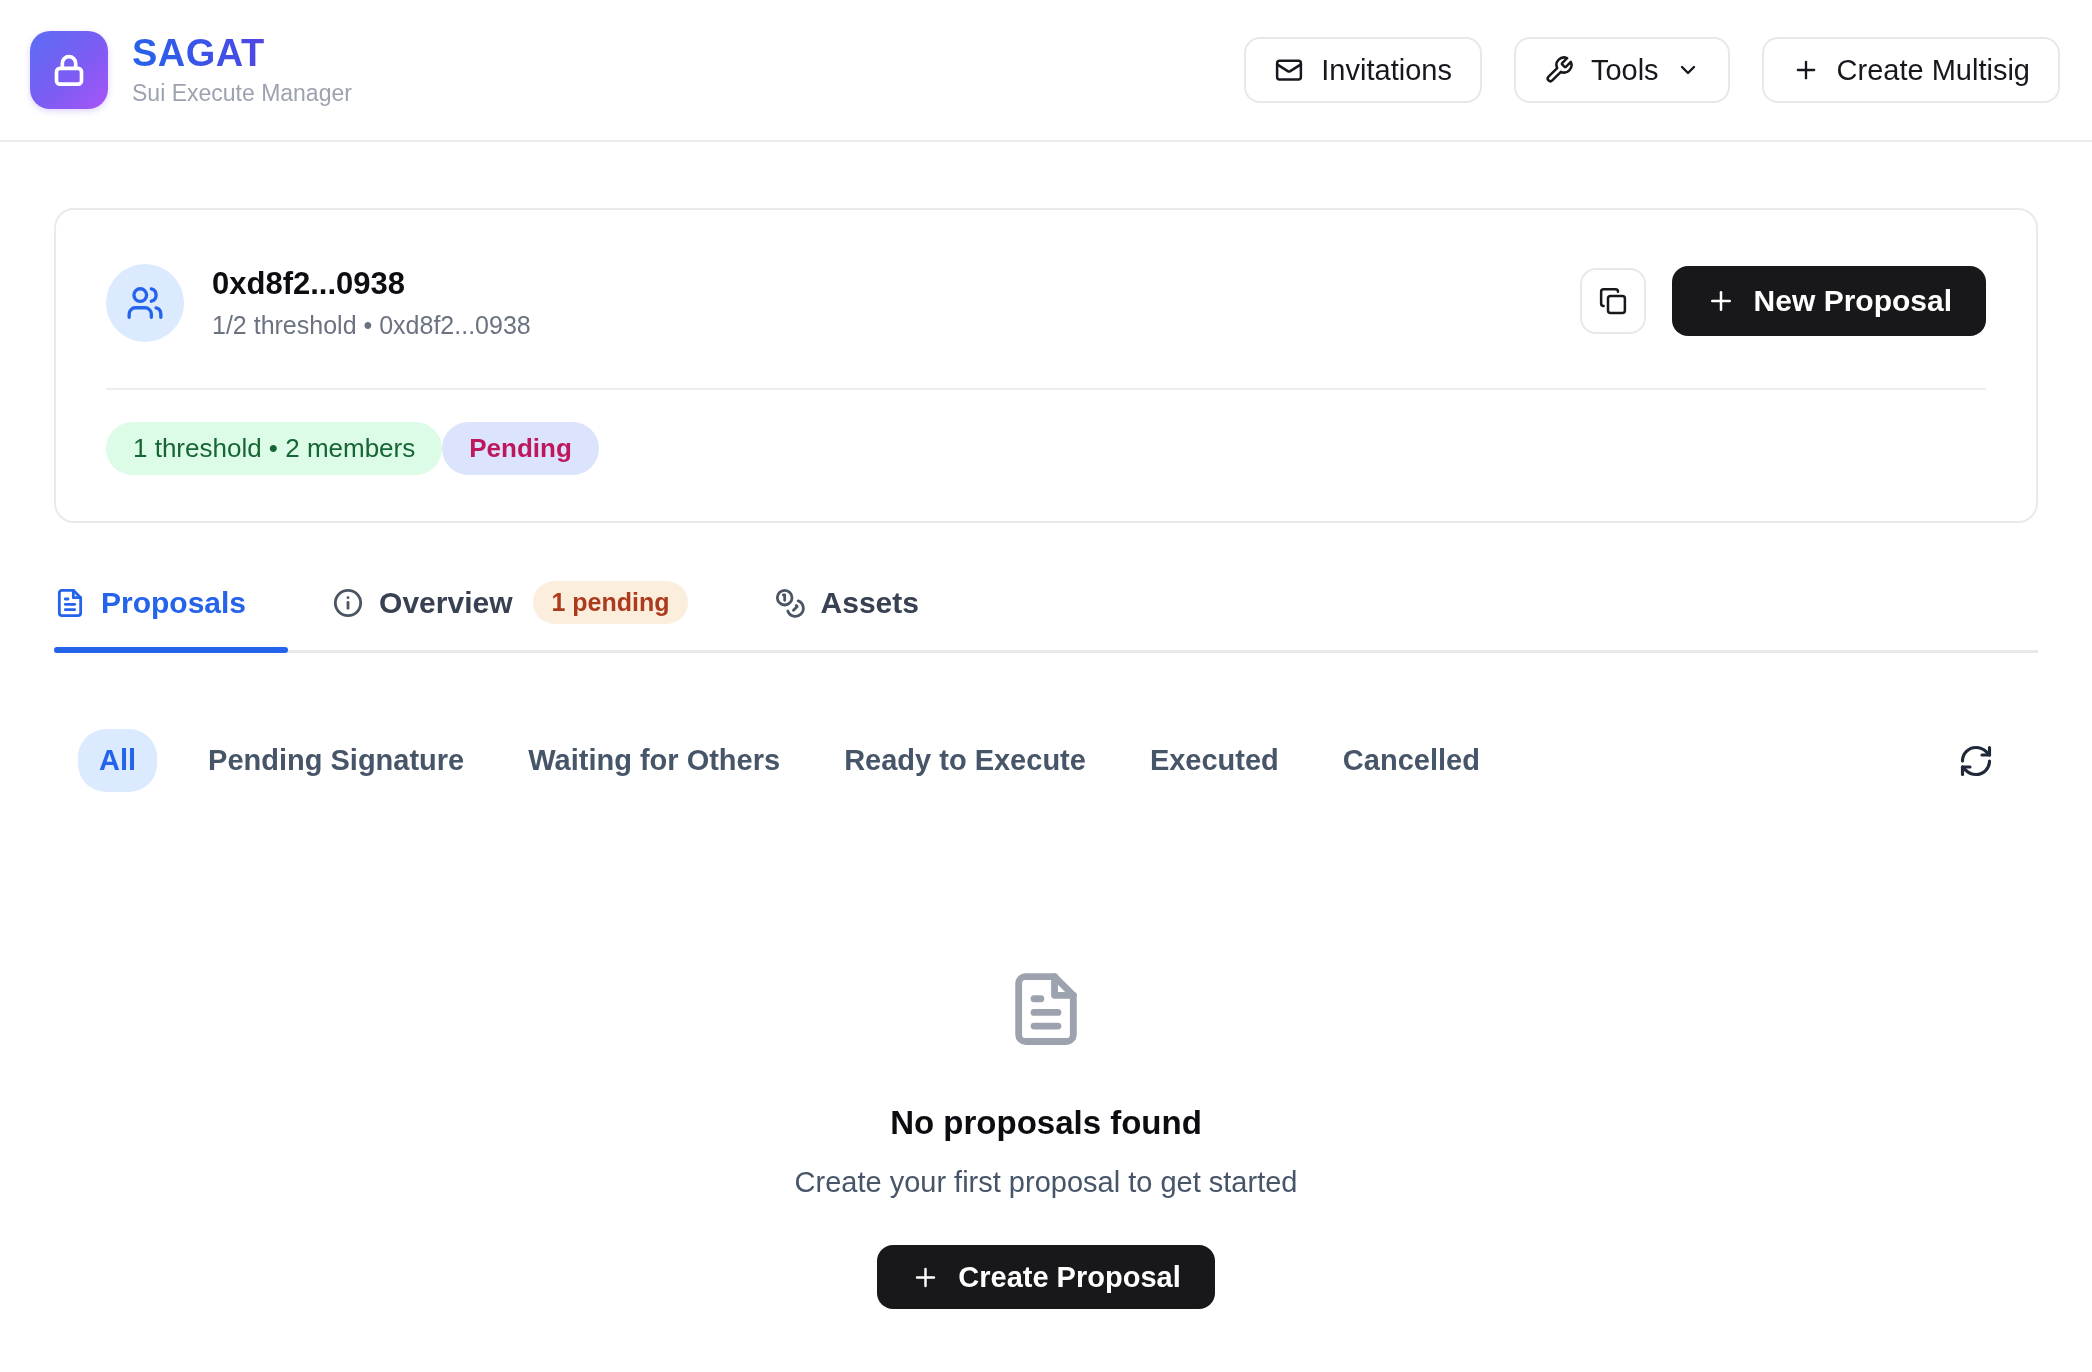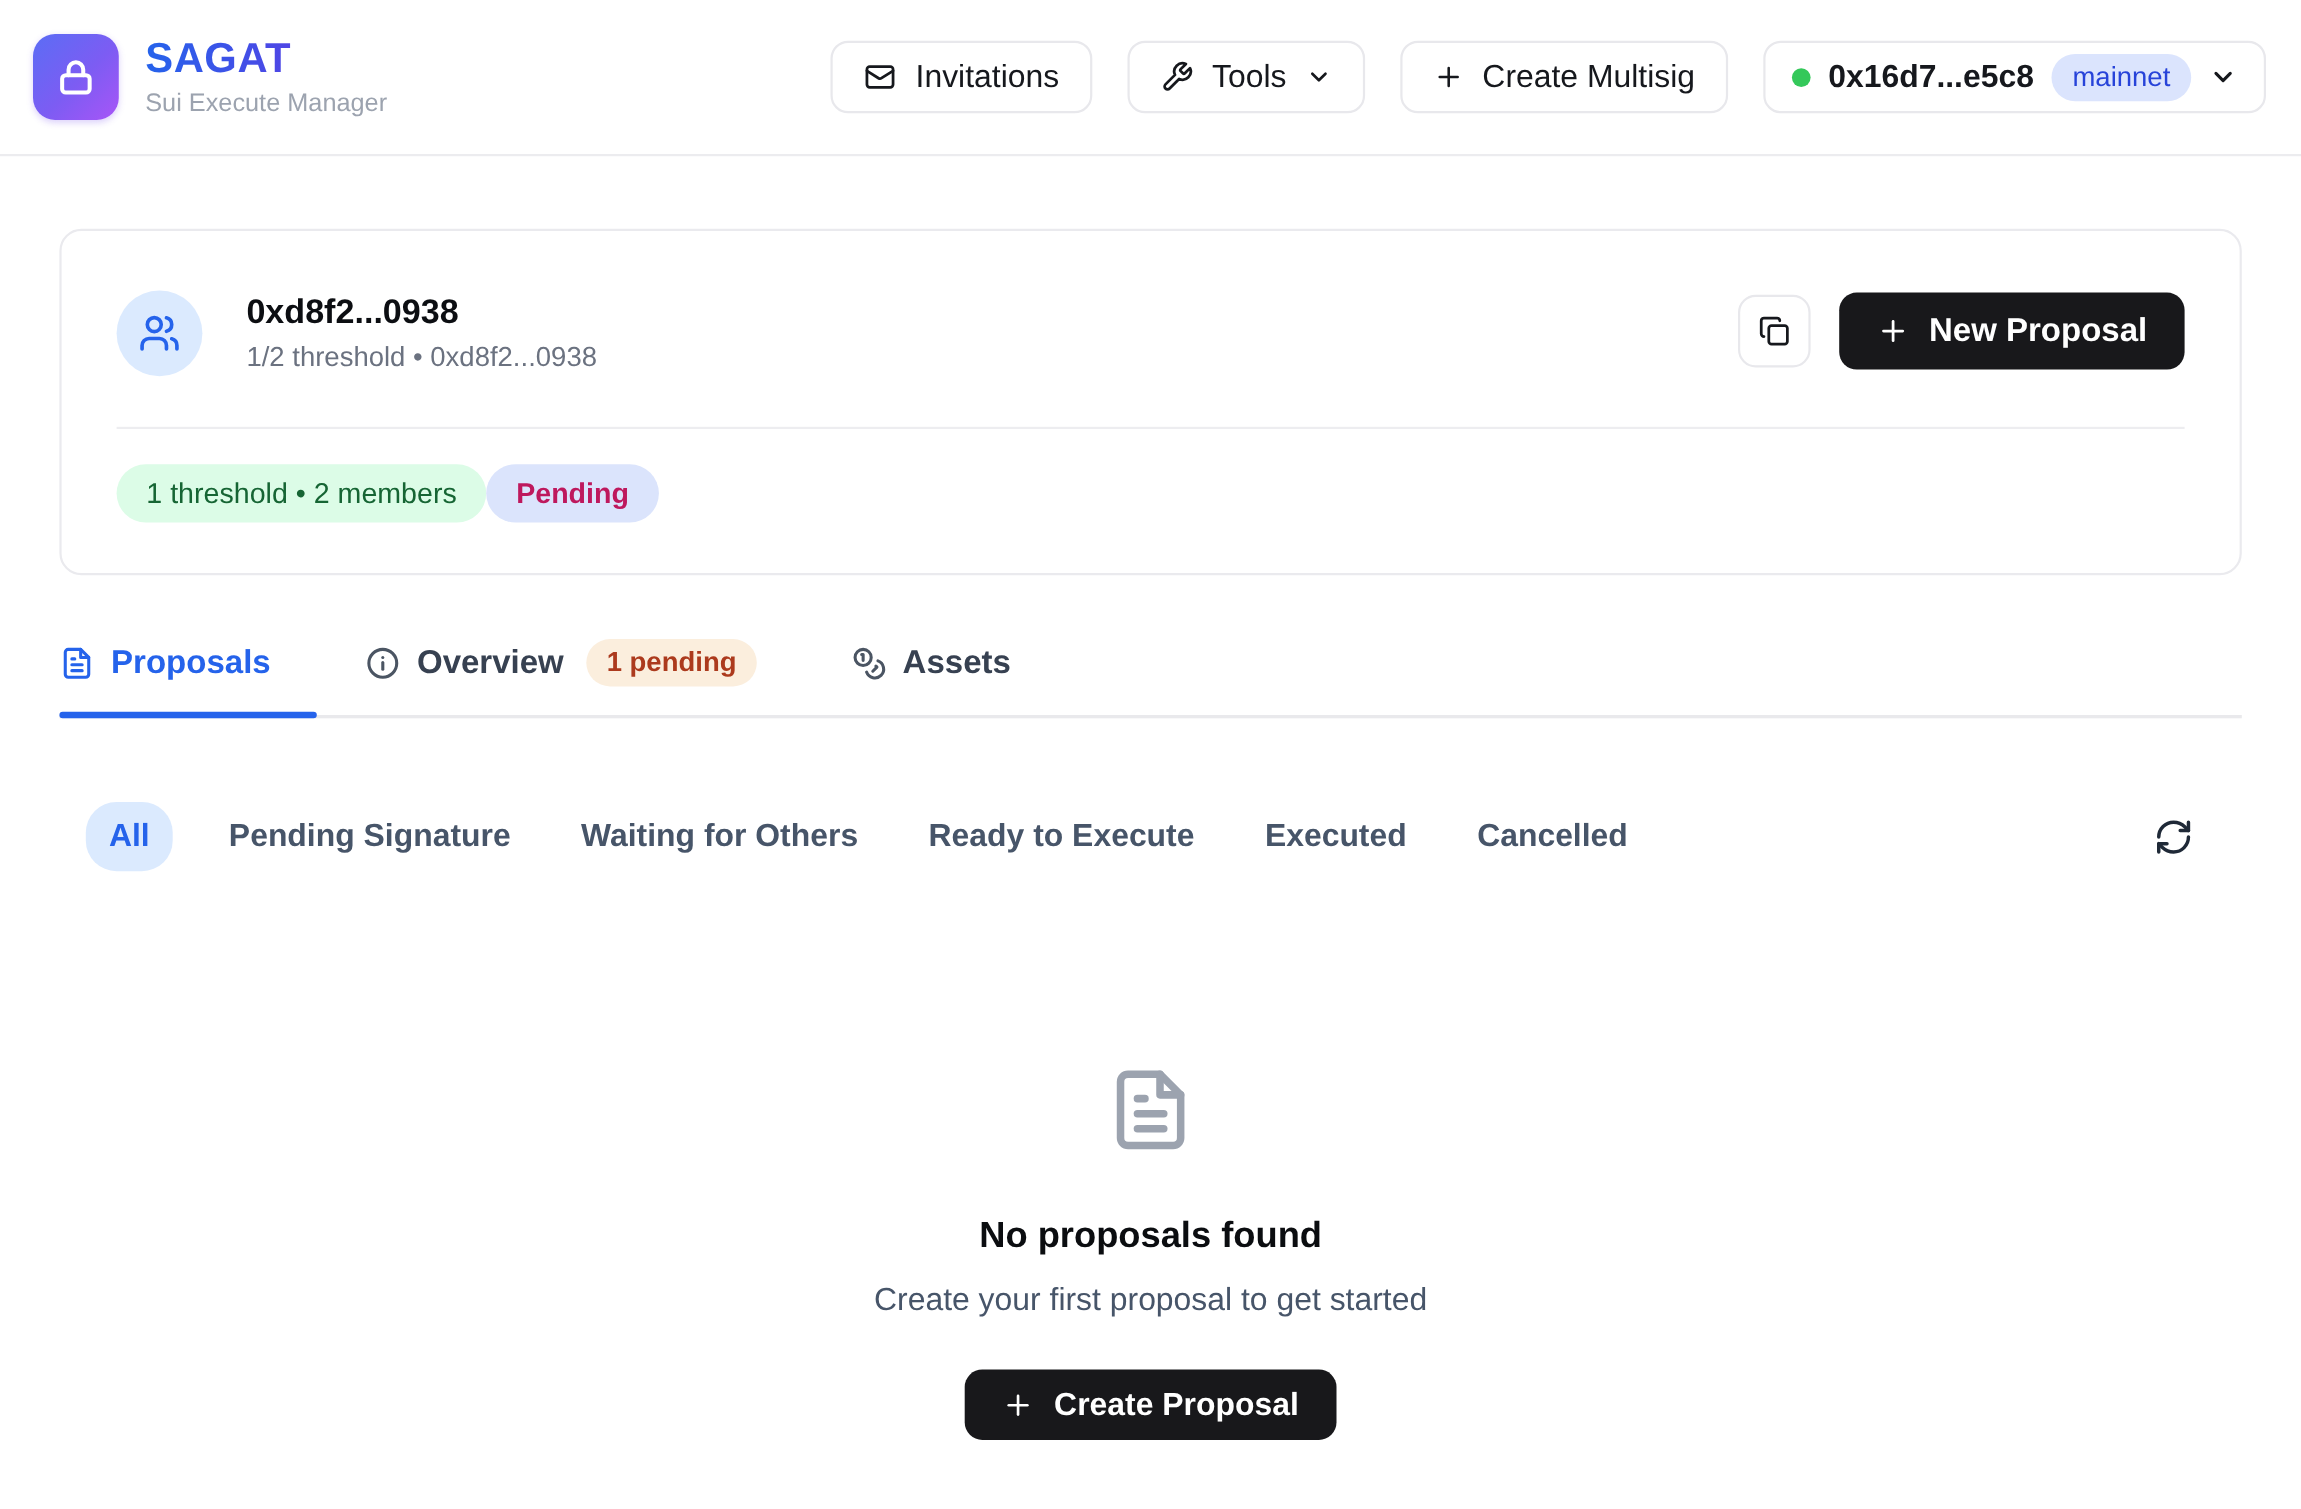--- a/index.html
+++ b/index.html
@@ -135,16 +135,6 @@
       <span>Create Multisig</span>
     </button>
 
-    <button class="btn-outline wallet-btn">
-      <span class="dot"></span>
-      <span class="wallet-addr">0x16d7...e5c8</span>
-      <span class="net-badge">mainnet</span>
-      <span>
-        <svg width="26" height="26" viewBox="0 0 24 24" fill="none" stroke="currentColor" stroke-width="2.6" stroke-linecap="round" stroke-linejoin="round">
-          <path d="m6 9 6 6 6-6"></path>
-        </svg>
-      </span>
-    </button>
   </div>
 </div>
 

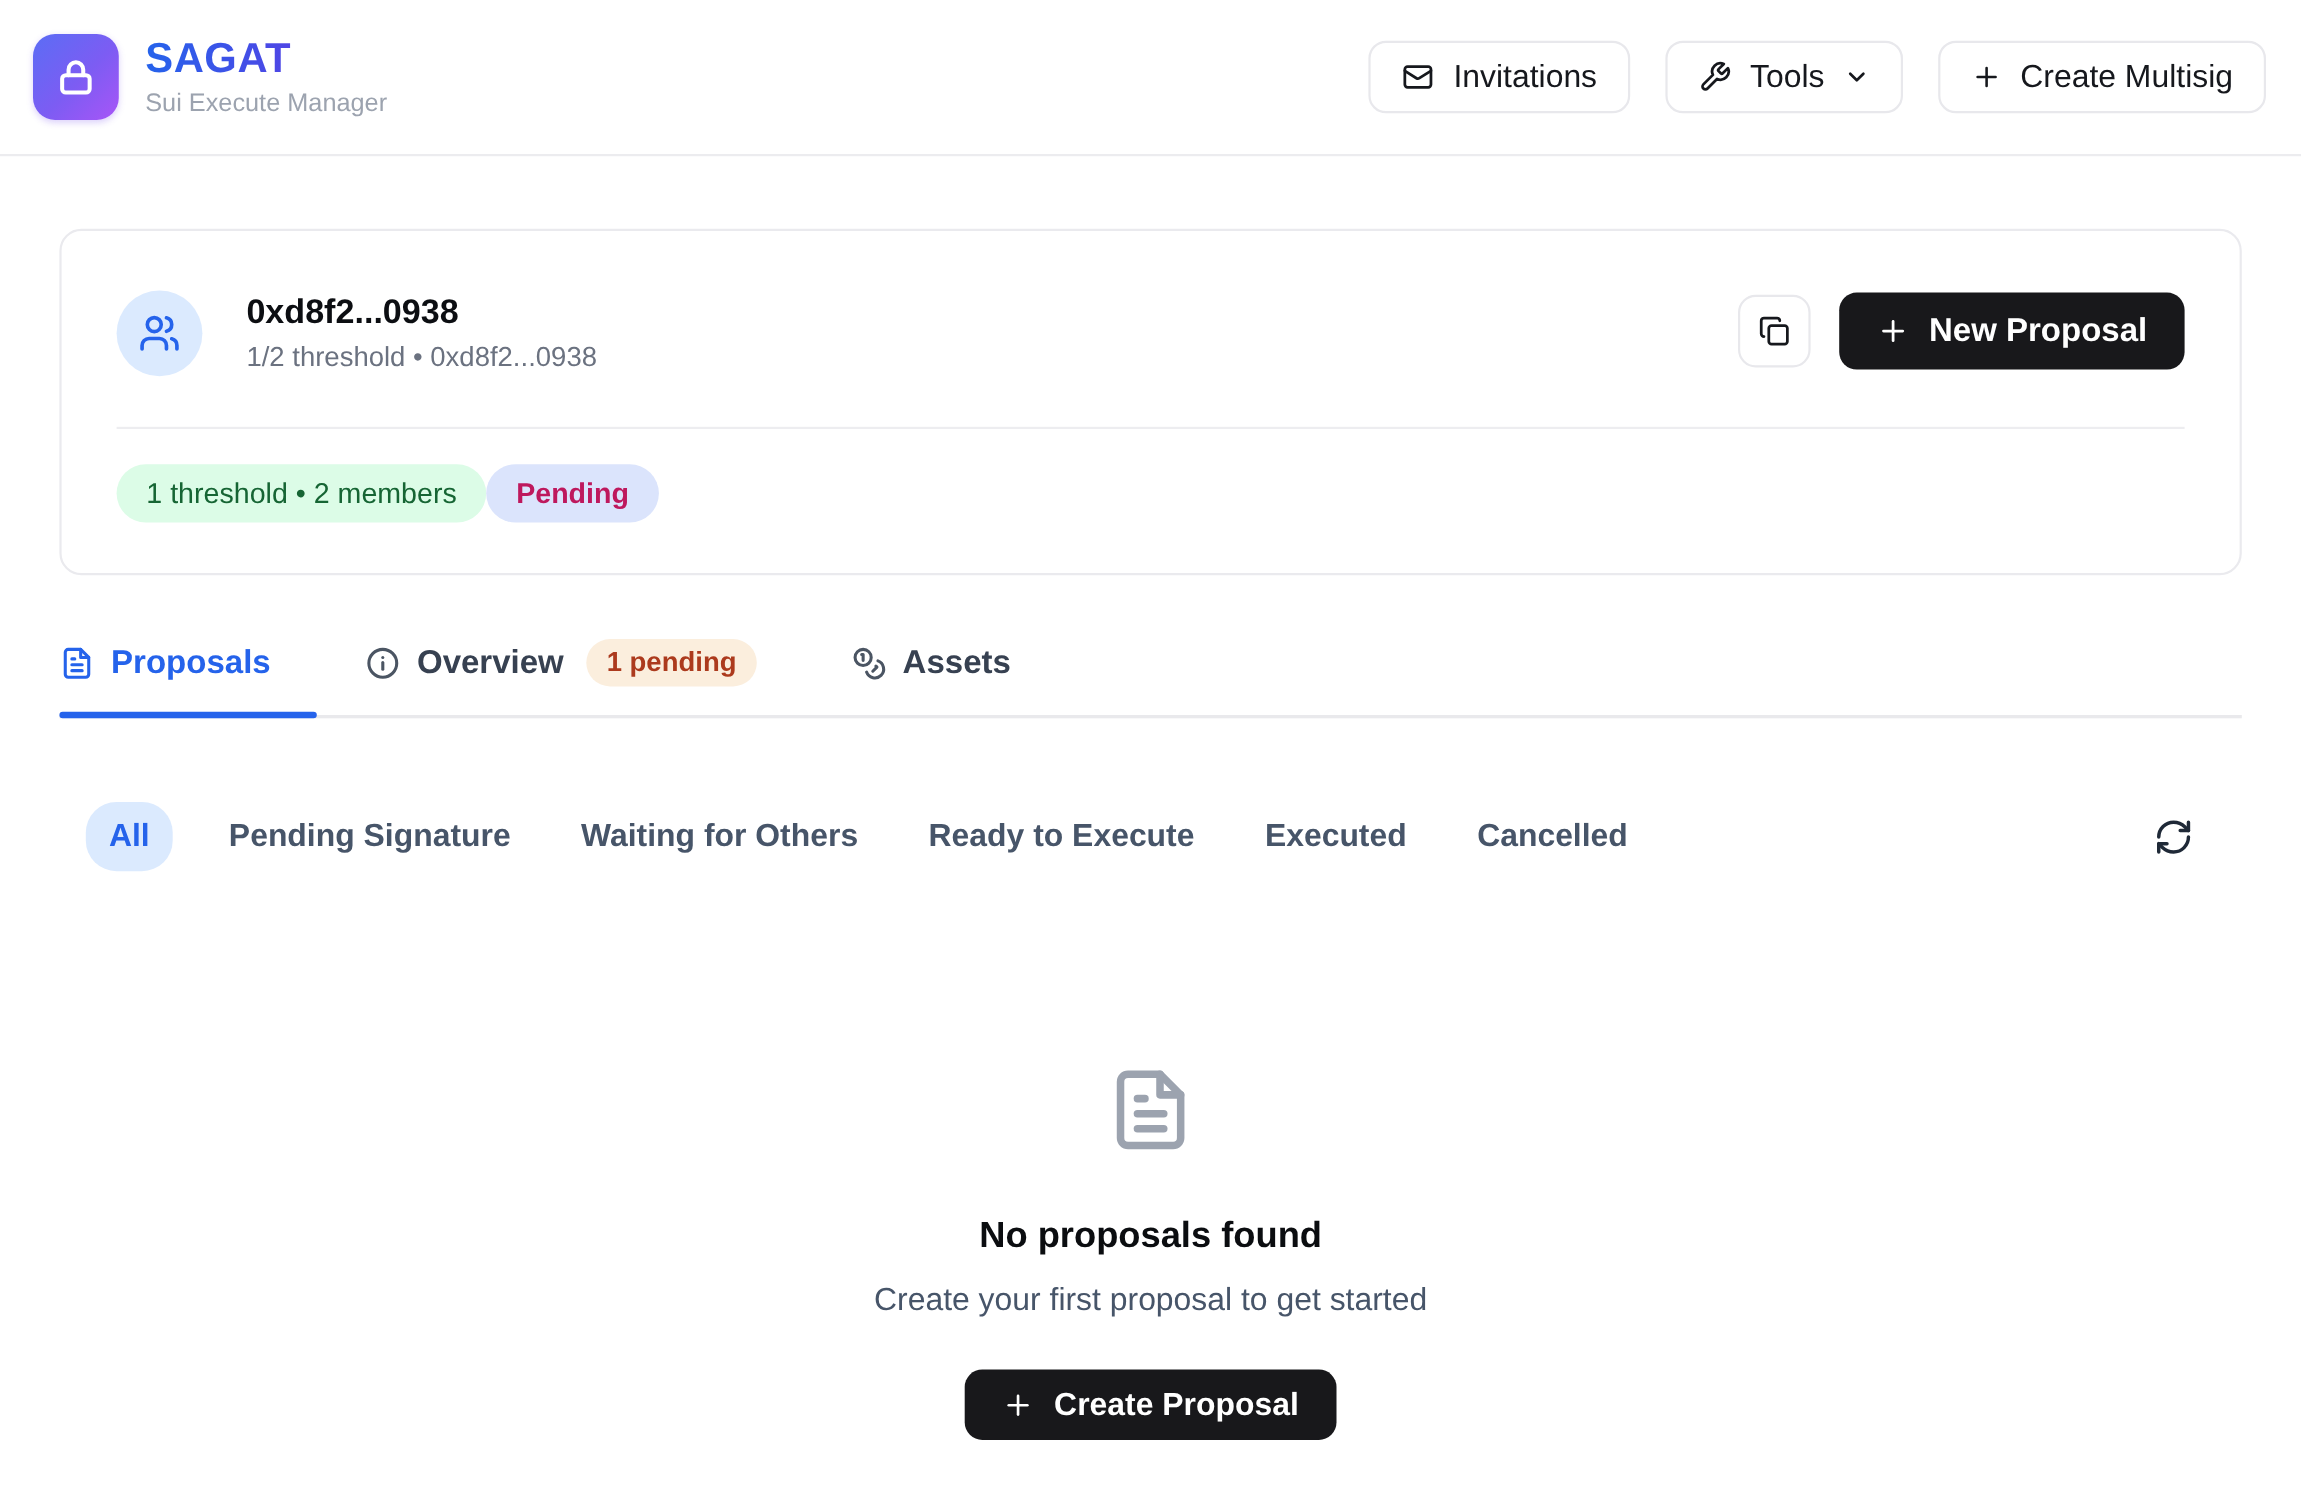--- a/index.html
+++ b/index.html
@@ -37,7 +37,7 @@
   .ms-card { margin-top:66px; border:2px solid #eaeaee; border-radius:20px;
     padding:54px 50px 46px; background:#fff; }
   .ms-top { display:flex; align-items:flex-start; justify-content:space-between; }
-  .ms-id { display:flex; align-items:center; gap:40px; }
+  .ms-id { display:flex; align-items:center; gap:28px; }
   .avatar { width:78px; height:78px; border-radius:50%; background:#dbeafe;
     display:flex; align-items:center; justify-content:center; }
   .ms-title { font-size:31px; font-weight:700; color:#0c0e12; }

